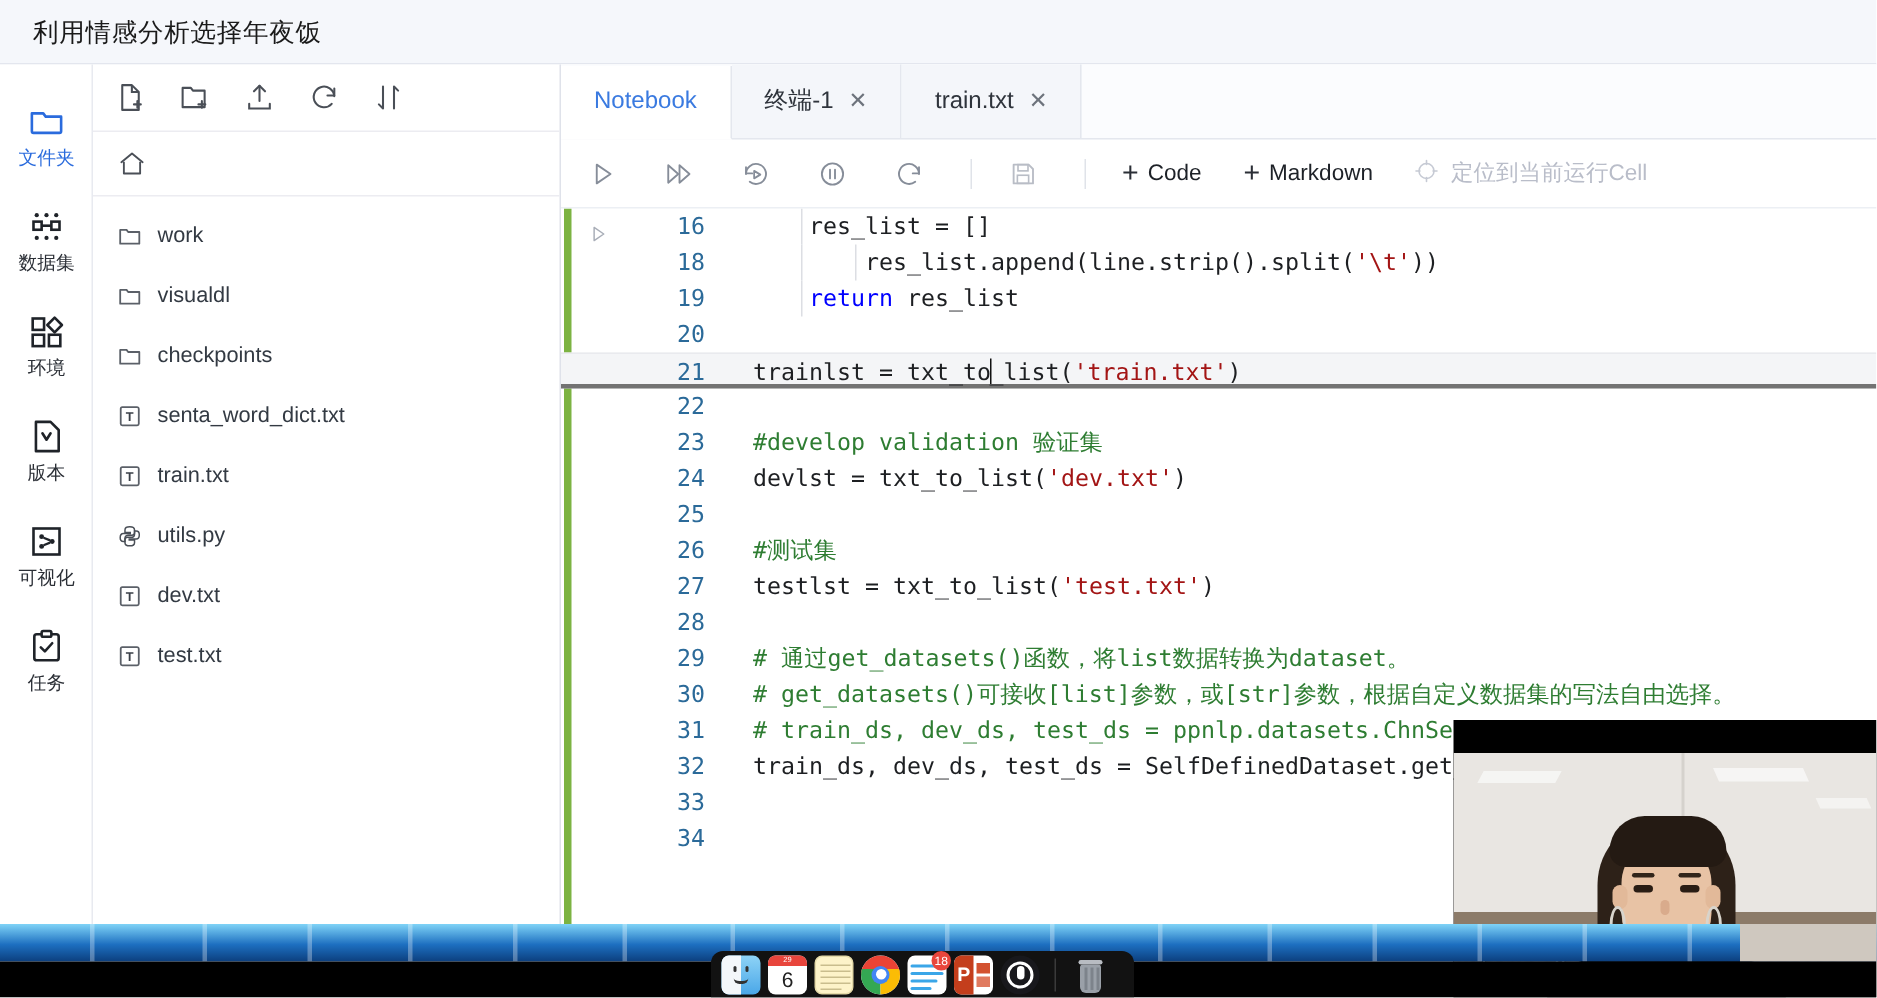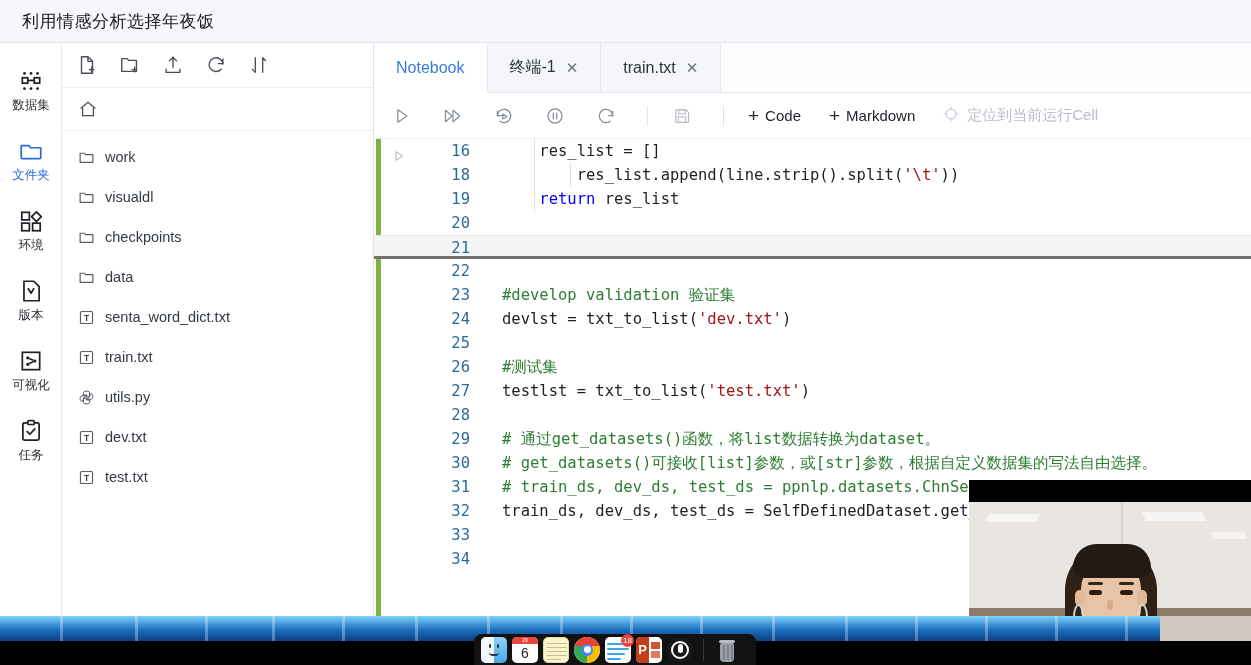--- a/index.html
+++ b/index.html
@@ -223,6 +223,15 @@
 
   <div class="rail">
 
+    <div class="rail-item active">
+      <span class="ico">
+        <svg width="26" height="26" viewBox="0 0 24 24" fill="none">
+            <path d="M3 7h7l1.5 2H21v9a1 1 0 0 1-1 1H4a1 1 0 0 1-1-1V7z" stroke="#2a6bdd" stroke-width="1.6" stroke-linejoin="round"></path>
+          </svg>
+      </span>
+      <span class="lbl">文件夹</span>
+    </div>
+
     <div class="rail-item">
       <span class="ico">
         <svg width="26" height="26" viewBox="0 0 24 24" fill="none">
@@ -238,15 +247,6 @@
         </svg>
       </span>
       <span class="lbl">数据集</span>
-    </div>
-
-    <div class="rail-item active">
-      <span class="ico">
-        <svg width="26" height="26" viewBox="0 0 24 24" fill="none">
-            <path d="M3 7h7l1.5 2H21v9a1 1 0 0 1-1 1H4a1 1 0 0 1-1-1V7z" stroke="#2a6bdd" stroke-width="1.6" stroke-linejoin="round"></path>
-          </svg>
-      </span>
-      <span class="lbl">文件夹</span>
     </div>
 
     <div class="rail-item">

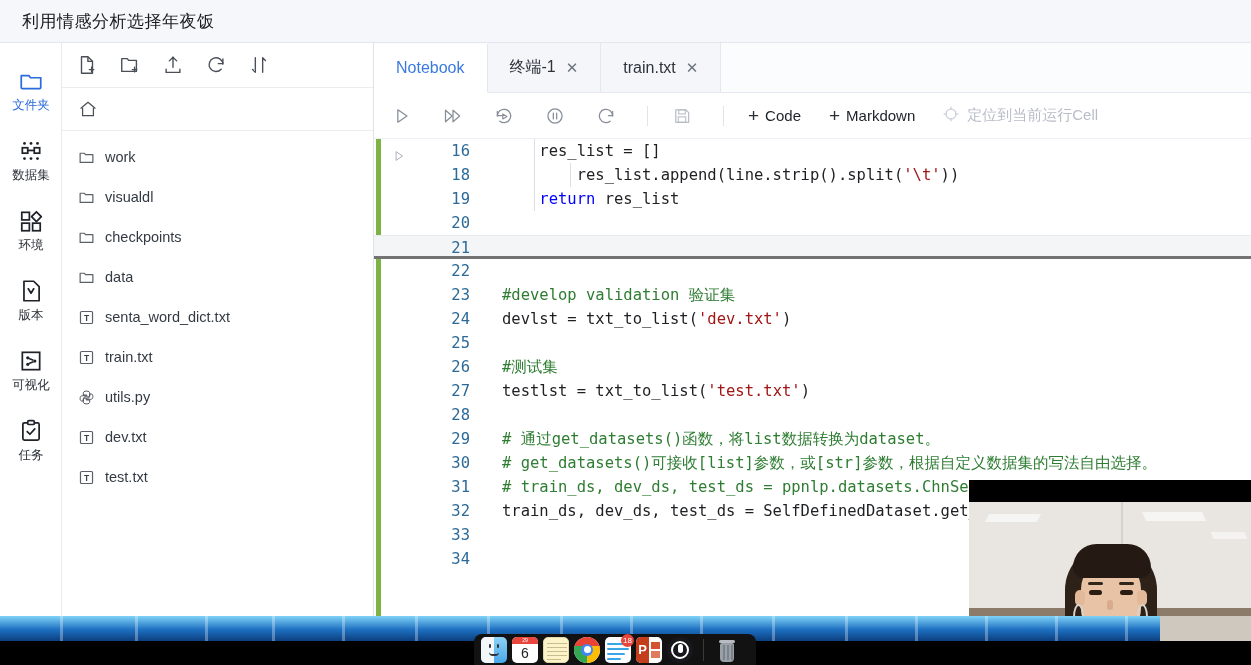--- a/index.html
+++ b/index.html
@@ -491,7 +491,7 @@
           <div class="cline"><span class="ln">18</span><span class="indentguide"></span><span class="indentguide g2"></span><span class="code"><span class="">        res_list.append(line.strip().split(</span><span class="str">'\t'</span><span class="">))</span></span></div>
           <div class="cline"><span class="ln">19</span><span class="indentguide"></span><span class="code"><span class="">    </span><span class="kw">return</span><span class=""> res_list</span></span></div>
           <div class="cline"><span class="ln">20</span><span class="code"><span class=""></span></span></div>
-          <div class="cline hl"><span class="ln">21</span></div>
+          <div class="cline hl"><span class="ln">21</span><span class="code"><span class="">trainlst = txt_to</span><span class="caret"></span><span class="">_list(</span><span class="str">'train.txt'</span><span class="">)</span></span></div>
           <div class="cline"><span class="ln">22</span><span class="code"><span class=""></span></span></div>
           <div class="cline"><span class="ln">23</span><span class="code"><span class="cmt">#develop validation 验证集</span></span></div>
           <div class="cline"><span class="ln">24</span><span class="code"><span class="">devlst = txt_to_list(</span><span class="str">'dev.txt'</span><span class="">)</span></span></div>

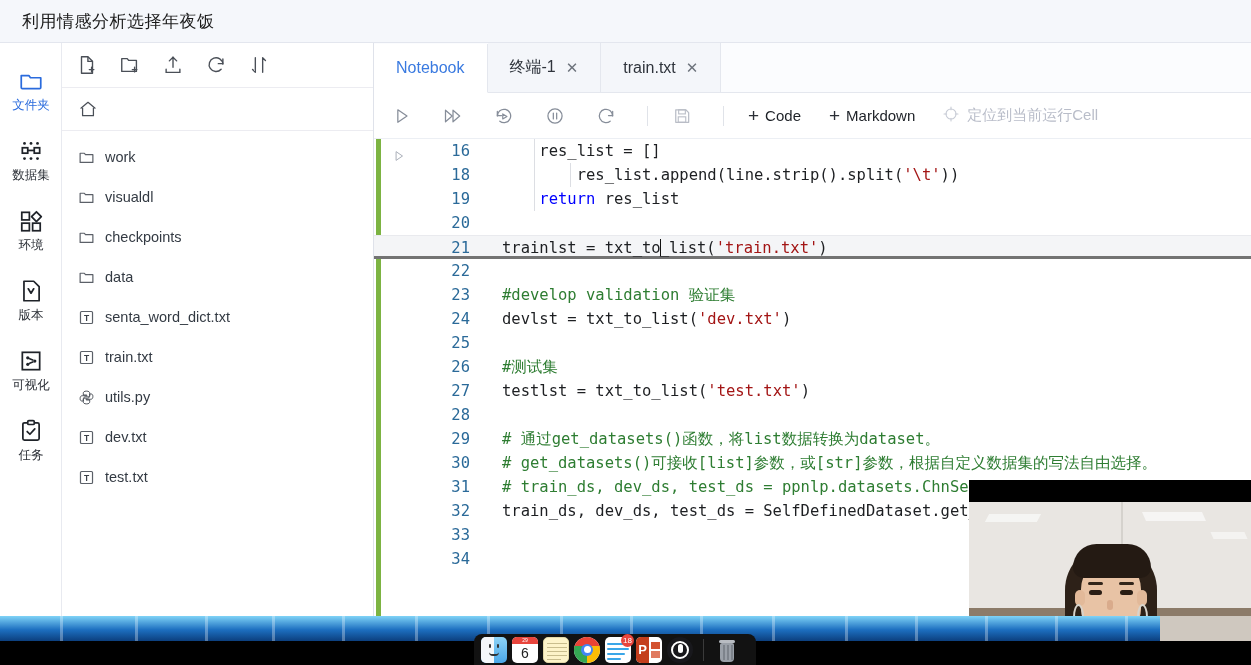--- a/index.html
+++ b/index.html
@@ -359,12 +359,6 @@
               <path d="M3 6h6l1.5 2H21v11H3z" stroke="#5b6068" stroke-width="1.7" stroke-linejoin="round"></path>
             </svg></span>
         <span class="fname">checkpoints</span>
-      </div>
-      <div class="file-row">
-        <span class="fico"><svg width="17" height="17" viewBox="0 0 24 24" fill="none">
-              <path d="M3 6h6l1.5 2H21v11H3z" stroke="#5b6068" stroke-width="1.7" stroke-linejoin="round"></path>
-            </svg></span>
-        <span class="fname">data</span>
       </div>
       <div class="file-row">
         <span class="fico"><svg width="17" height="17" viewBox="0 0 24 24">

